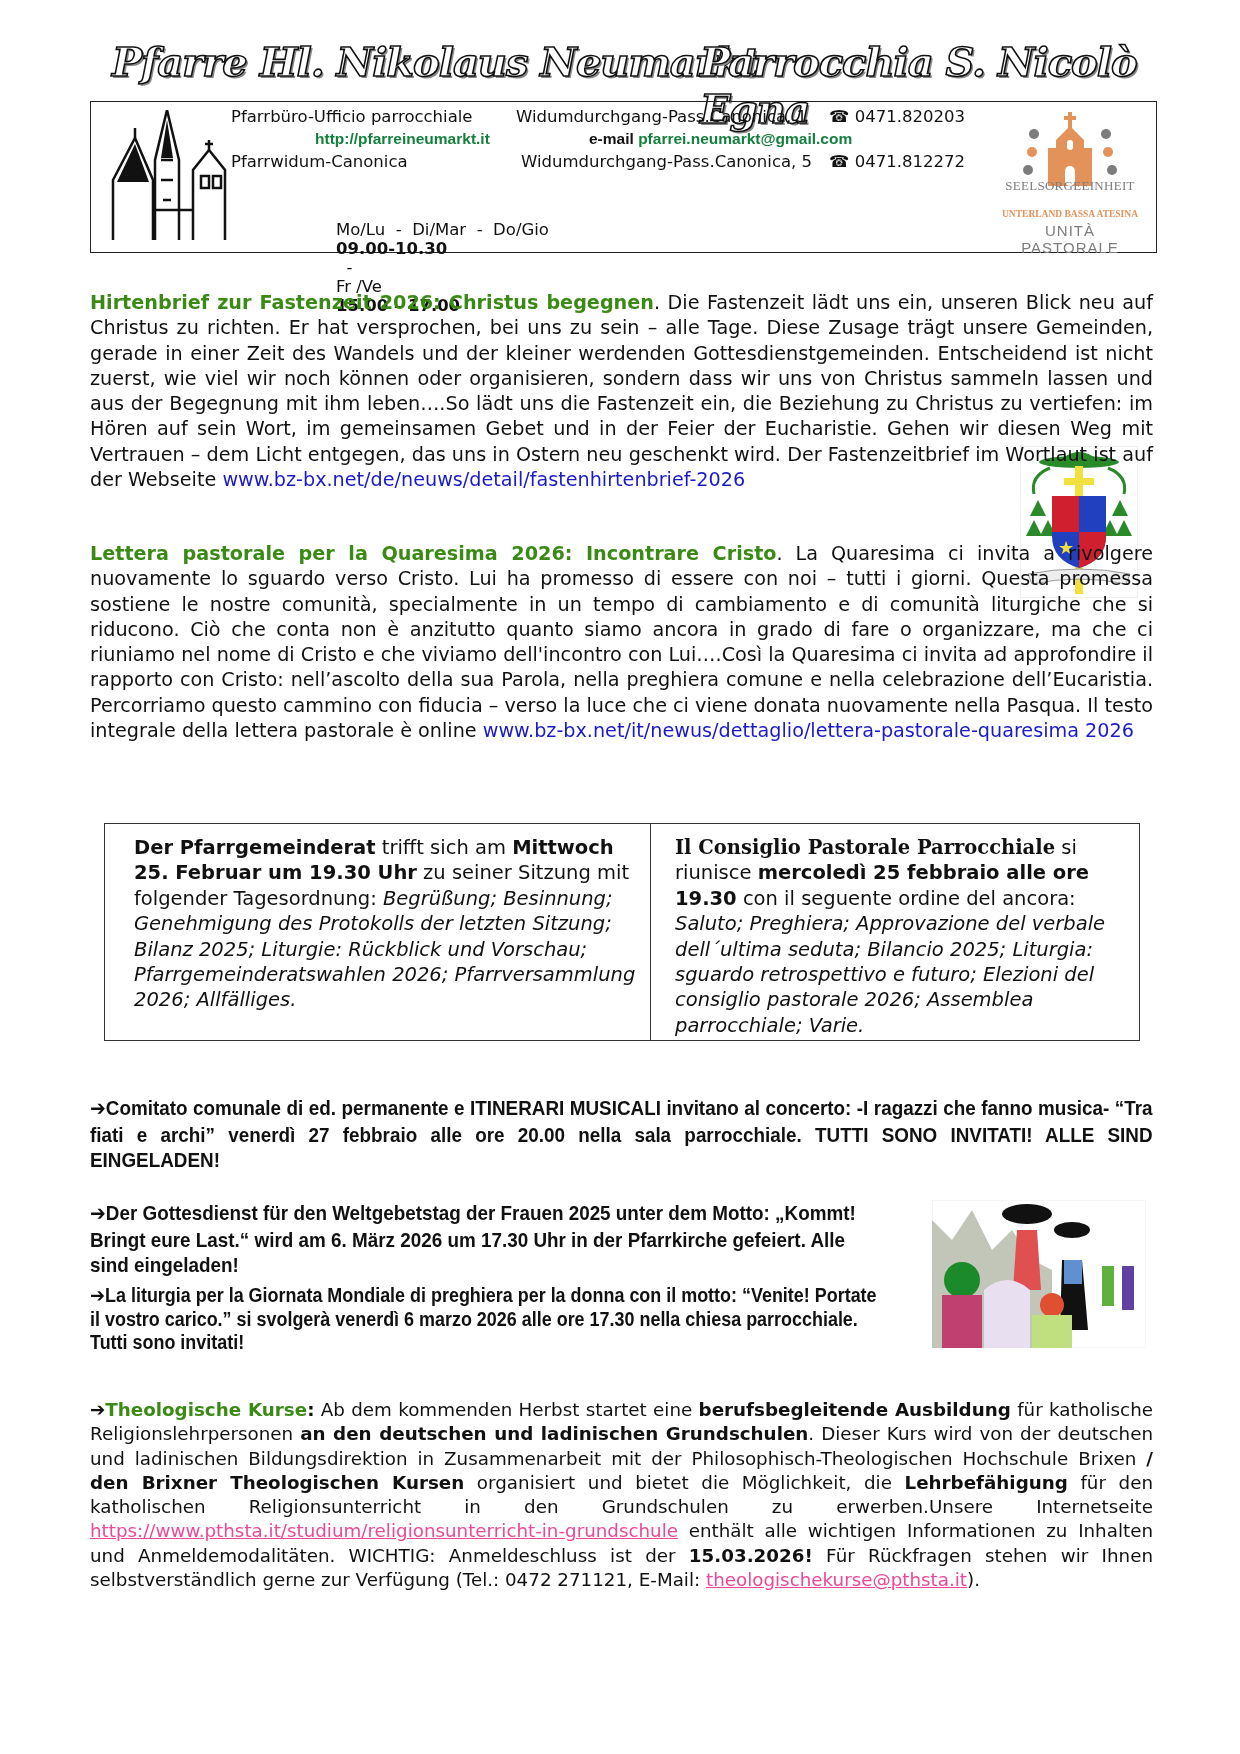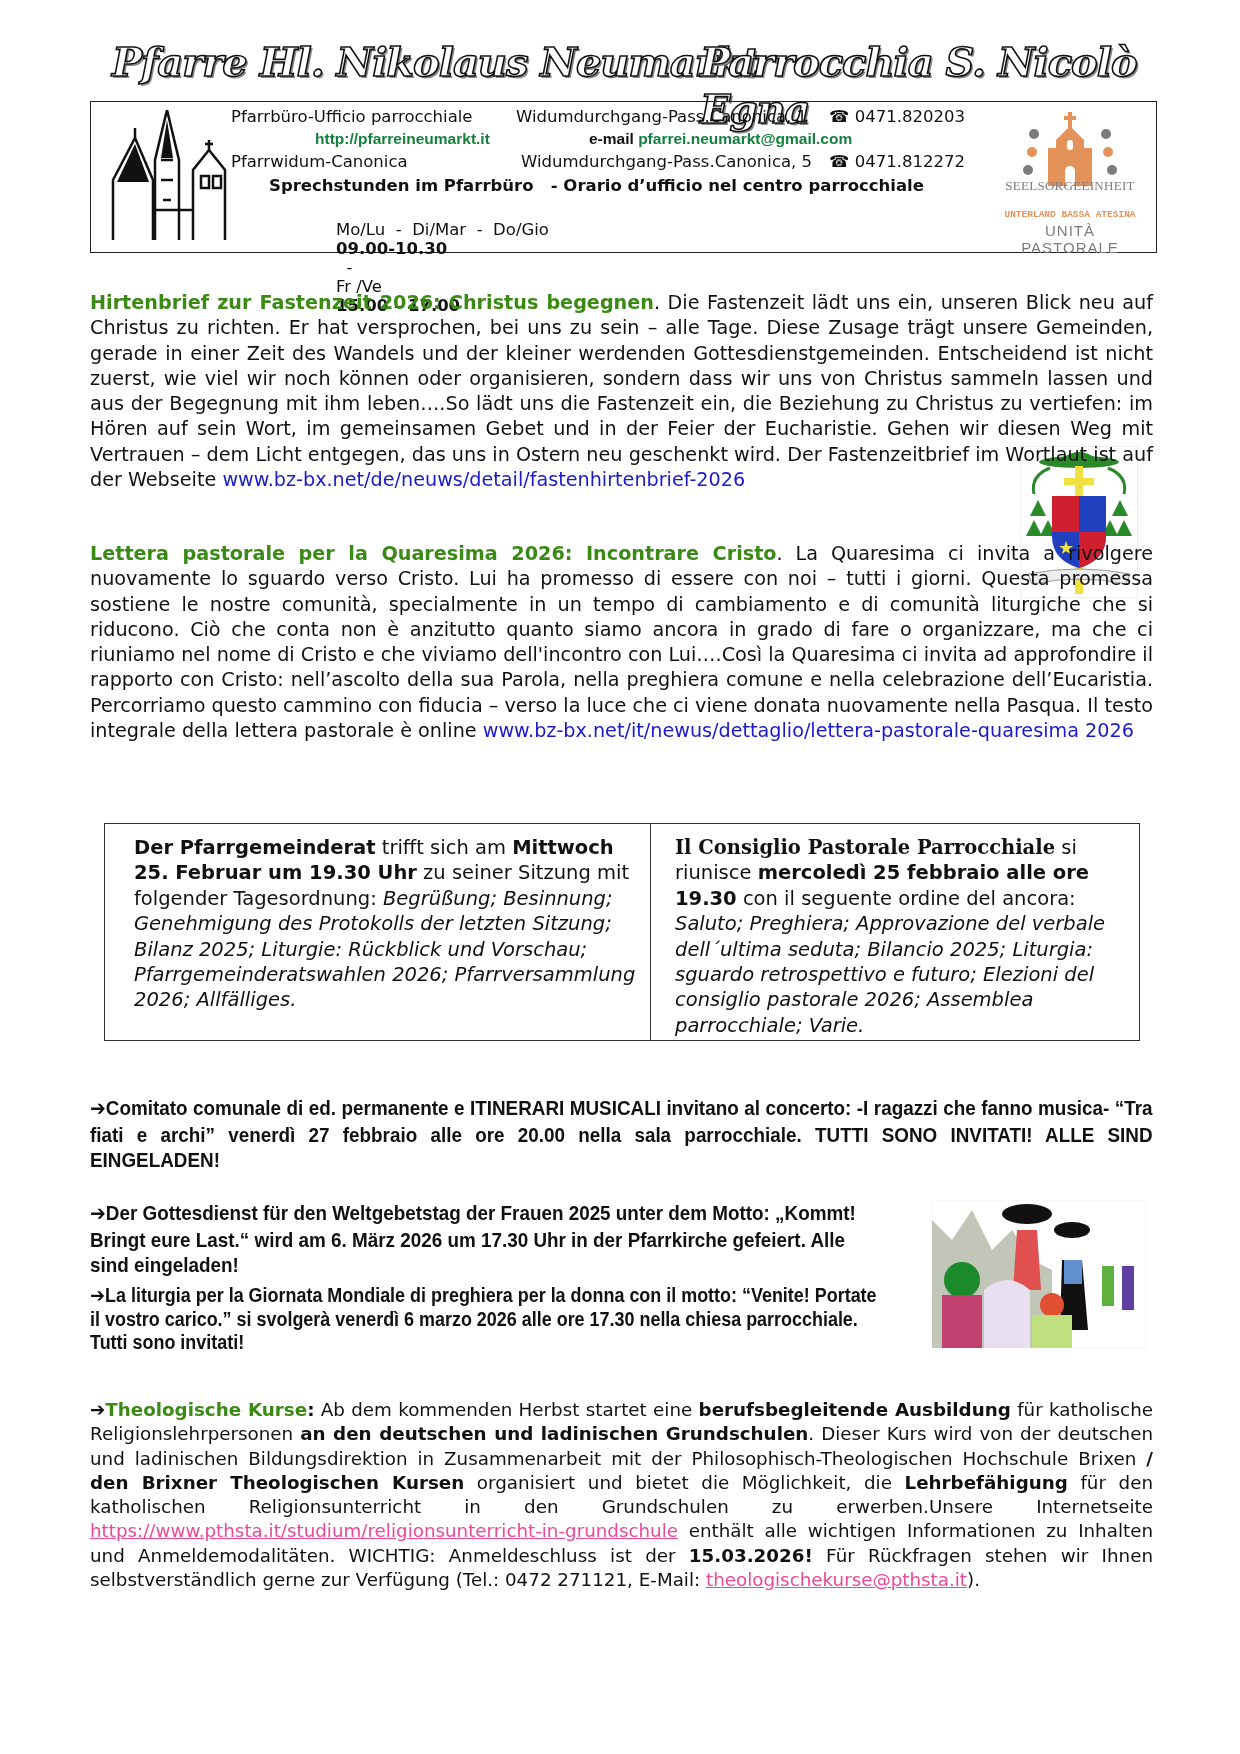--- a/index.html
+++ b/index.html
@@ -73,7 +73,6 @@
     <span>0471.812272</span>
   </div>
 
-  <div class="hline b" style="left:178px;top:74px;white-space:pre">Sprechstunden im Pfarrbüro   - Orario d’ufficio nel centro parrocchiale</div>
 
   <div class="hline" style="left:224px;top:99px;white-space:pre">
     <span>Mo/Lu  -  Di/Mar  -  Do/Gio</span>&nbsp;&nbsp;

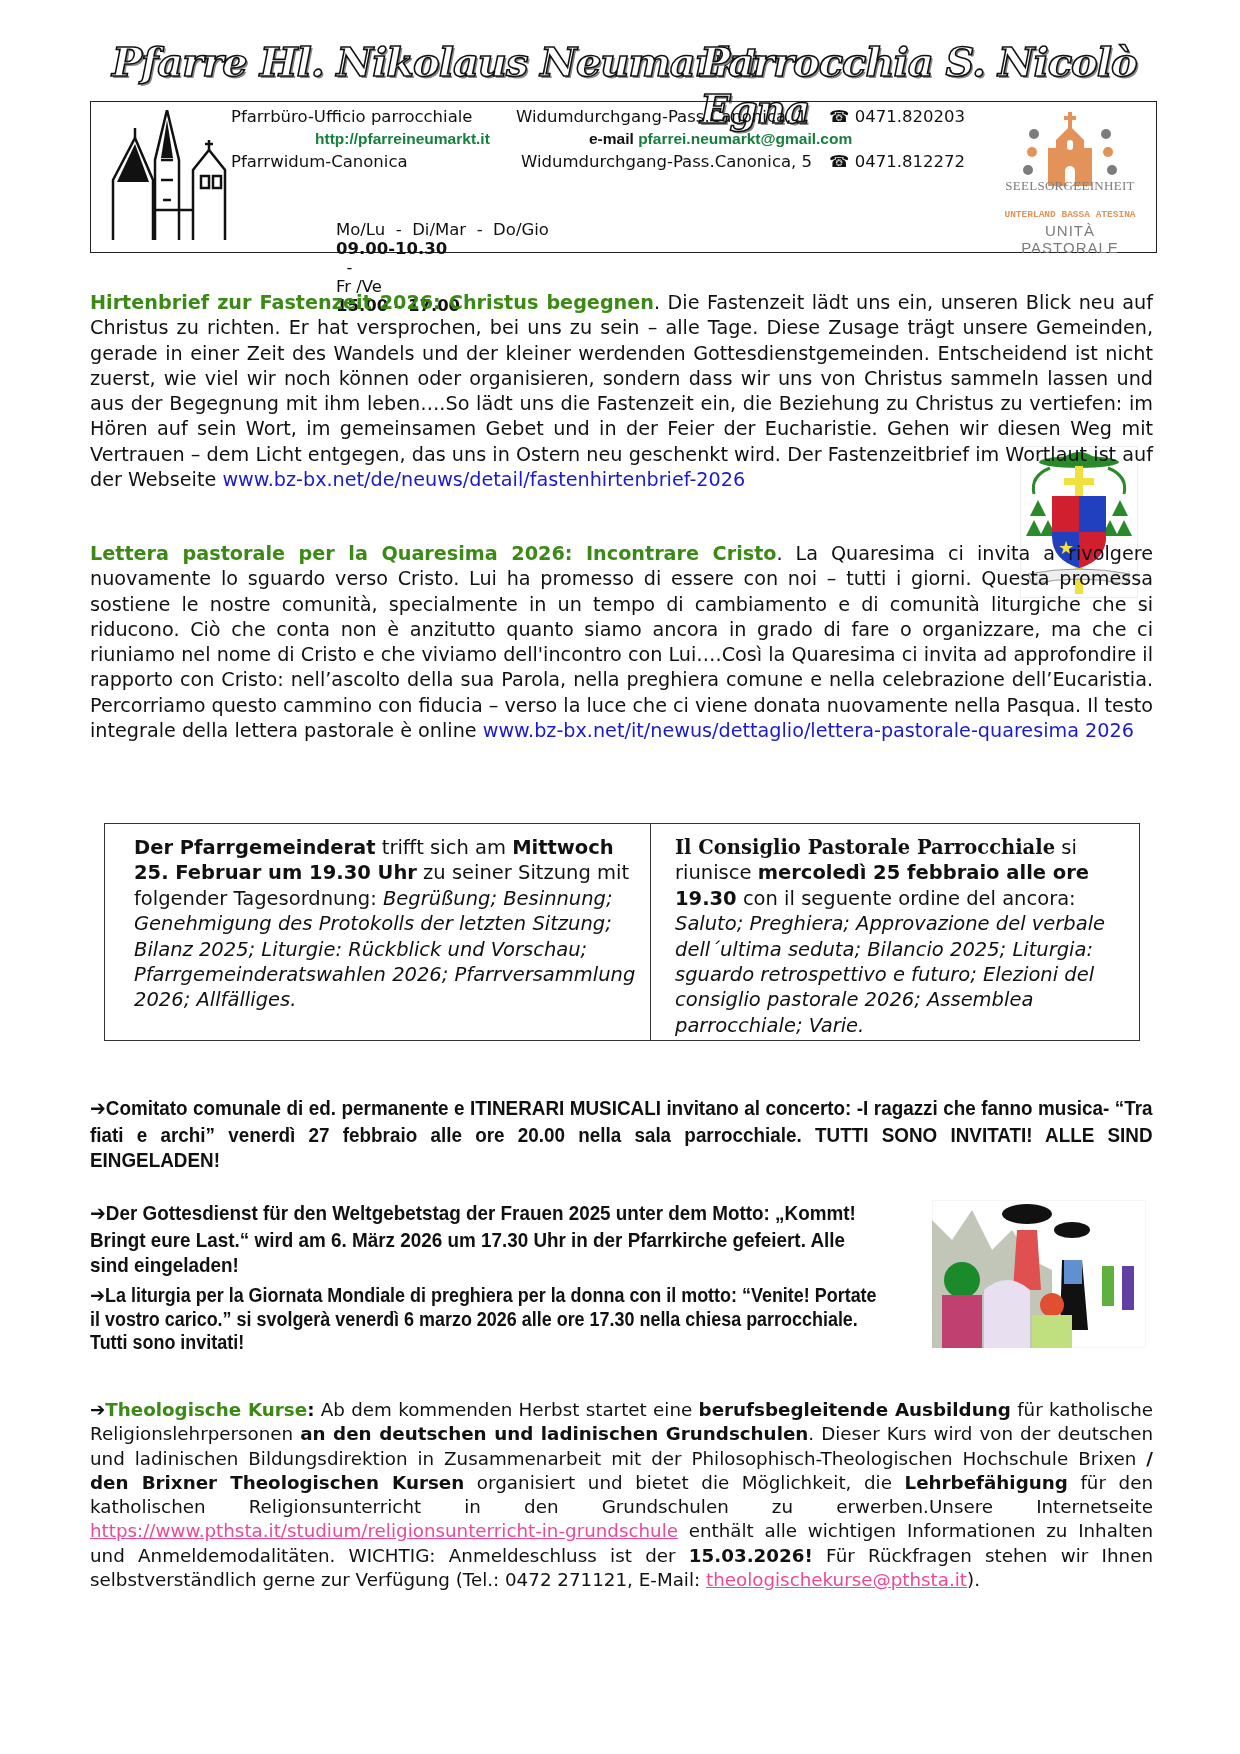--- a/index.html
+++ b/index.html
@@ -14,7 +14,7 @@
   .b { font-weight:bold; }
   .logo-up { position:absolute; left:1000px; top:110px; width:140px; height:135px; }
   .logo-up .t1 { position:absolute; top:68px; width:150px; left:-5px; text-align:center; font-family:Liberation Serif, serif; font-size:13px; color:#7c7c7c; letter-spacing:0.3px; }
-  .logo-up .t2 { position:absolute; top:99px; width:150px; left:-5px; text-align:center; font-family:Liberation Mono, monospace; font-weight:bold; font-size:9.5px; color:#e3935a; }
+  .logo-up .t2 { position:absolute; top:99px; width:150px; left:-5px; text-align:center; font-family:Liberation Serif, serif; font-weight:bold; font-size:9.5px; color:#e3935a; }
   .logo-up .t3 { position:absolute; top:112px; width:150px; left:-5px; text-align:center; font-family:"Liberation Sans", sans-serif; font-size:15px; color:#7c7c7c; letter-spacing:1px; }
   .para { position:absolute; left:90px; width:1063px; font-size:19.2px; line-height:25.3px; text-align:justify; }
   .green { color:#3b8a16; font-weight:bold; }

